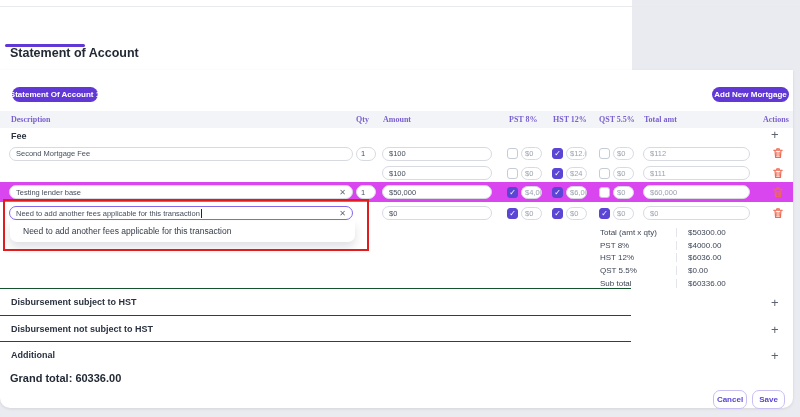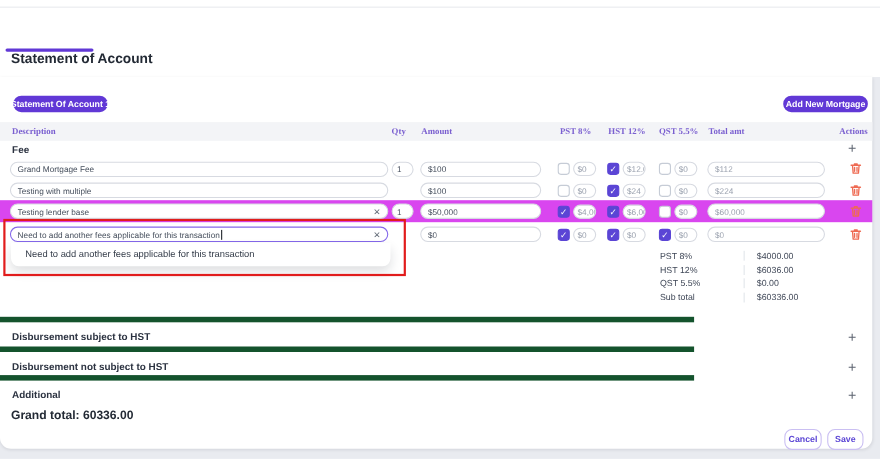--- a/index.html
+++ b/index.html
@@ -7,7 +7,7 @@
   #screen{position:relative;width:800px;height:417px;background:#e9ebf0;overflow:hidden;}
 
   
-  .topbar{position:absolute;left:0;top:0;width:800px;height:70px;background:#ffffff;}
+  .topbar{position:absolute;left:0;top:0;width:632px;height:70px;background:#ffffff;}
   .topline{position:absolute;left:0;top:6px;width:800px;height:1px;background:#e8eaee;}
   .tabs{position:absolute;left:0;top:13px;height:22px;width:800px;}
   .tab{position:absolute;top:0;font-size:8.5px;color:#8b92a0;cursor:pointer;white-space:nowrap;}

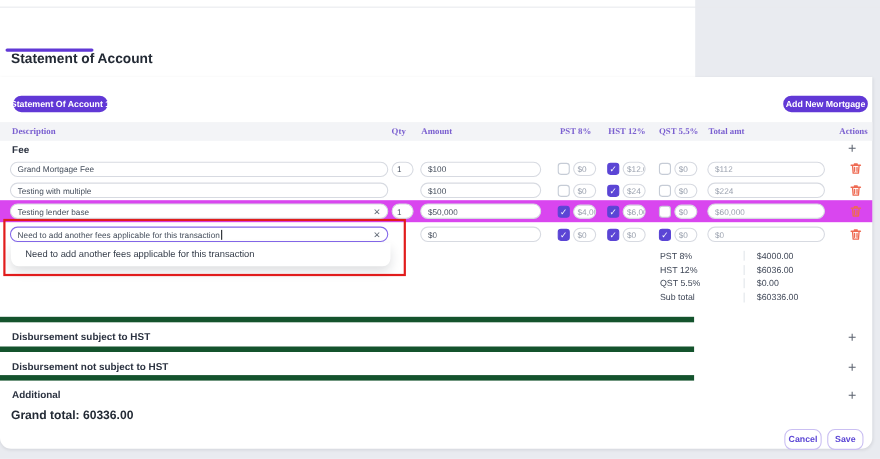--- a/index.html
+++ b/index.html
@@ -121,7 +121,7 @@
     <div id="fee-rows">
         <div class="row" style="top: 73px;">
     <div class="inp f-desc">
-      <span class="txt">Grand Mortgage Fee</span>
+      <span class="txt">Second Mortgage Fee</span>
 
     </div>
     <div class="inp f-qty">

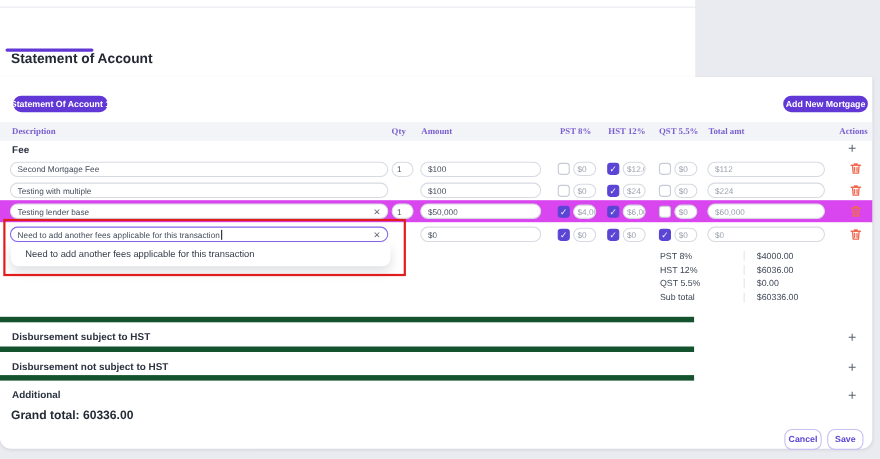--- a/index.html
+++ b/index.html
@@ -158,10 +158,6 @@
     </span>
   </div>
         <div class="row" style="top: 92.5px;">
-    <div class="inp f-desc">
-      <span class="txt">Testing with multiple</span>
-
-    </div>
 
     <div class="inp f-amount">
             <span class="txt">$100</span>

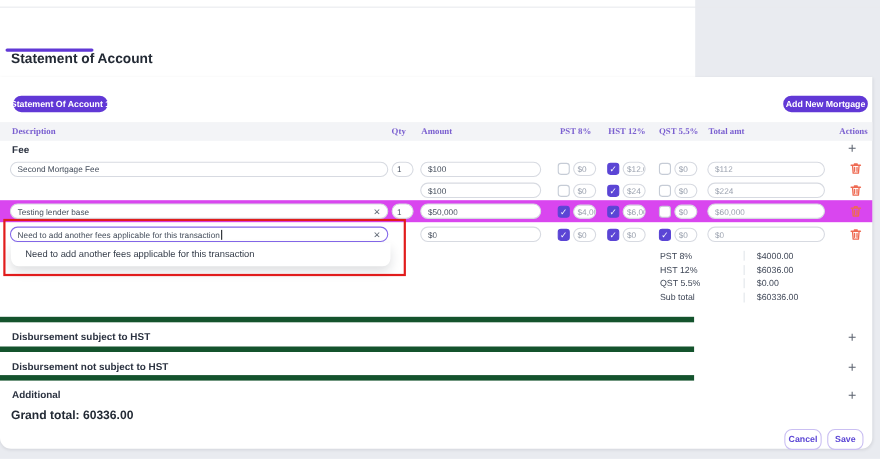--- a/index.html
+++ b/index.html
@@ -181,7 +181,7 @@
             <span class="txt">$0</span>
           </div>
     <div class="inp f-total">
-            <span class="txt">$224</span>
+            <span class="txt">$111</span>
           </div>
     <span class="trash-btn">
       <svg viewBox="0 0 24 24" fill="none" stroke="#ee6a52" stroke-width="2.4" stroke-linecap="round" stroke-linejoin="round">

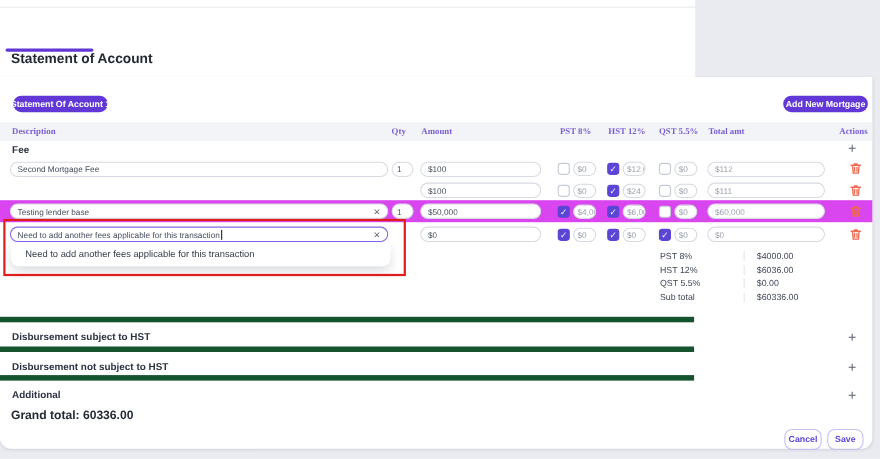--- a/index.html
+++ b/index.html
@@ -275,6 +275,10 @@
 
     <div class="summary" id="summary">
         <div class="trow">
+    <div class="tlabel">Total (amt x qty)</div>
+    <div class="tvalue">$50300.00</div>
+  </div>
+        <div class="trow">
     <div class="tlabel">PST 8%</div>
     <div class="tvalue">$4000.00</div>
   </div>

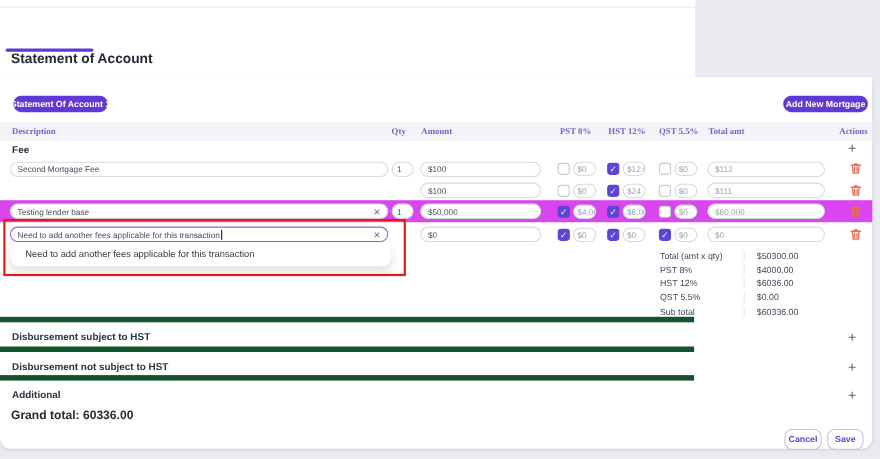--- a/index.html
+++ b/index.html
@@ -73,7 +73,7 @@
   .tvalue{flex:1;border-left:1px solid #e2e5ea;padding-left:11px;font-size:8px;color:#3e4656;white-space:nowrap;}
 
   
-  .section{position:absolute;left:0;width:631px;height:26px;border-top:5px solid #14532d;text-decoration:underline;}
+  .section{position:absolute;left:0;width:631px;height:26px;border-top:1px solid #14532d;text-decoration:underline;}
   .section .slabel{position:absolute;left:11px;top:8px;font-size:9px;font-weight:bold;color:#2b3240;}
   .section .plus{top:7px;left:771px;}
 

